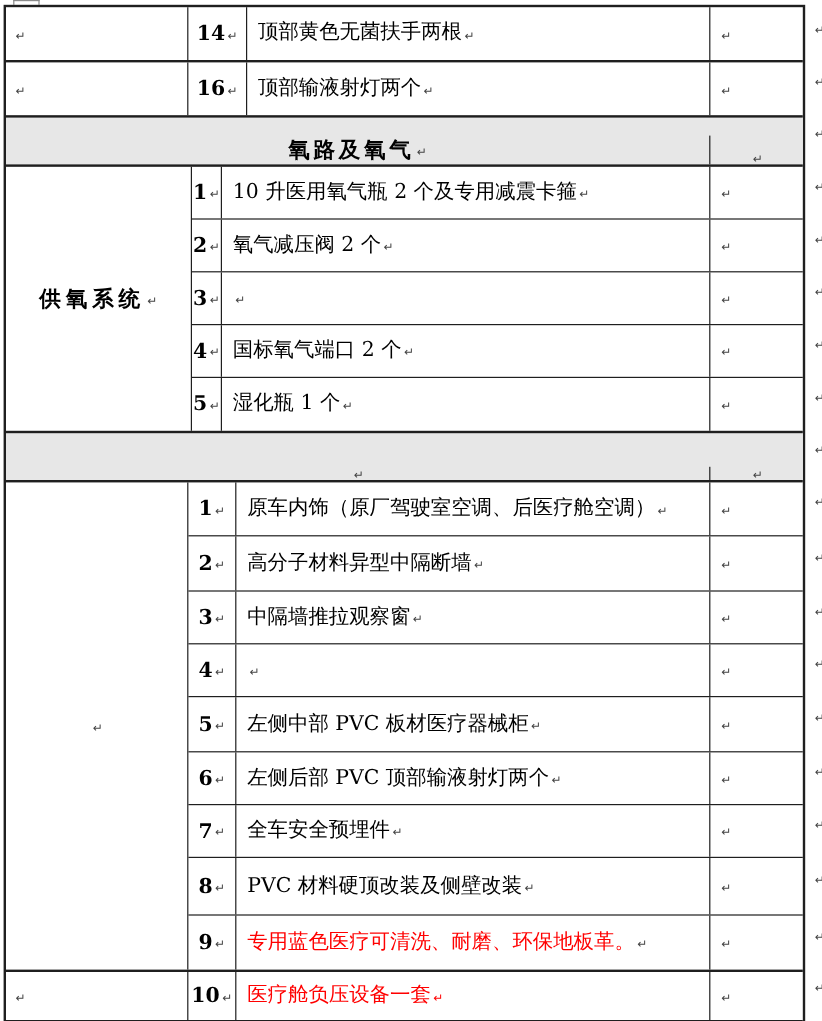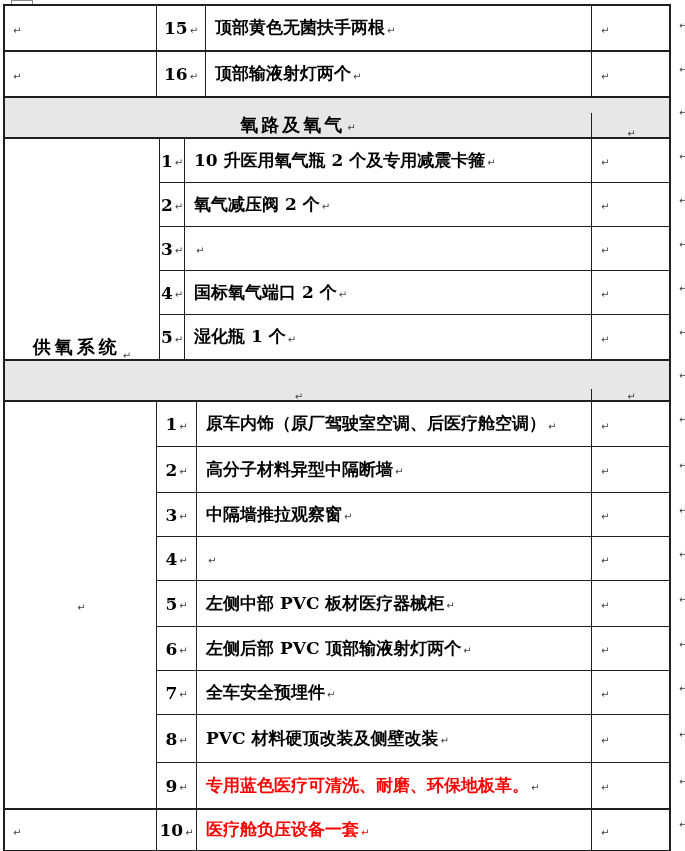--- a/index.html
+++ b/index.html
@@ -56,7 +56,7 @@
             <span class="pil">↵</span>
           </div>
         <div class="cell num">
-            <span class="numtxt">15</span>
+            <span class="numtxt">14</span>
             <span class="pil">↵</span>
           </div>
         <div class="cell desc">

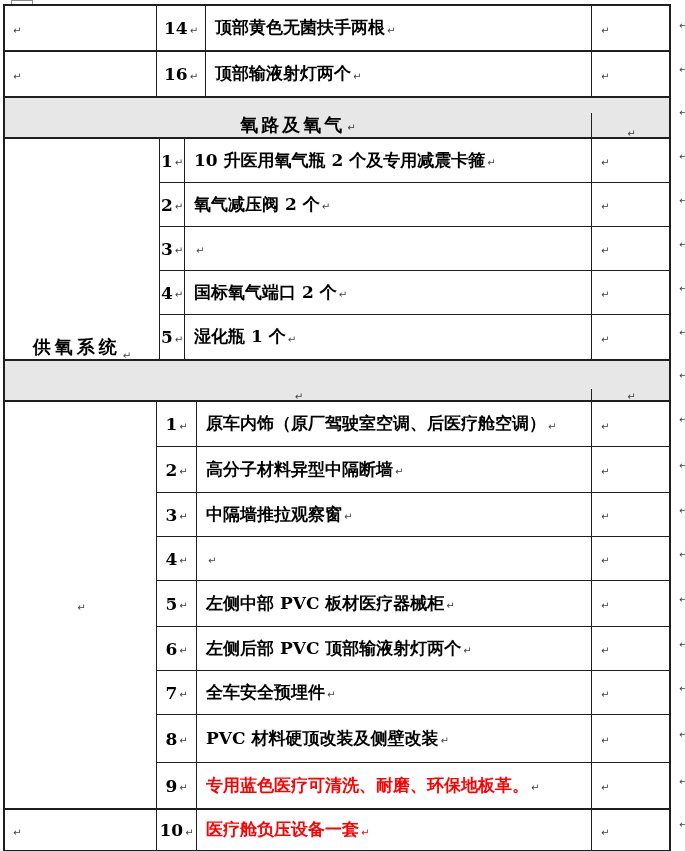--- a/index.html
+++ b/index.html
@@ -32,7 +32,7 @@
   .grayrow .last{justify-content:center;padding-left:0;}
   .sep2{border-top:2px solid #1f1f1f;}
   .gstrip{background:#e7e7e7;border-top:2px solid #1f1f1f;height:5px;}
-  .txt{font-size:17px;font-weight:bold;line-height:1.25;}
+  .txt{font-size:17px;font-weight:normal;line-height:1.25;}
   .numtxt{font-size:17px;font-weight:bold;}
   .cattxt{font-size:18px;font-weight:bold;letter-spacing:4px;}
   .hdrtxt{font-size:18px;font-weight:bold;letter-spacing:3px;}

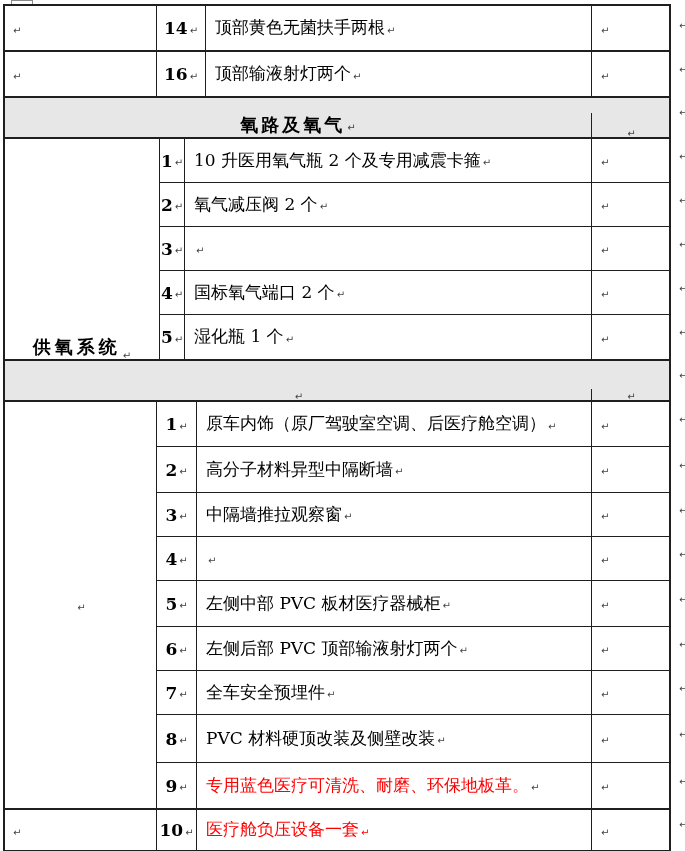--- a/index.html
+++ b/index.html
@@ -25,7 +25,7 @@
   .rows .row:last-child{border-bottom:none;}
   .merged-sec{display:flex;}
   .cat-merged{width:152px;border-right:1px solid #1f1f1f;display:flex;align-items:center;justify-content:center;box-sizing:border-box;}
-  .sec-oxy .cat-merged{width:155px;align-items:flex-end;}
+  .sec-oxy .cat-merged{width:155px;}
   .rows{flex:1;display:flex;flex-direction:column;}
   .grayrow{background:#e7e7e7;border-top:2px solid #1f1f1f;border-bottom:2px solid #1f1f1f;align-items:flex-end;}
   .merged{flex:1;justify-content:center;border-right:1px solid #1f1f1f;}

